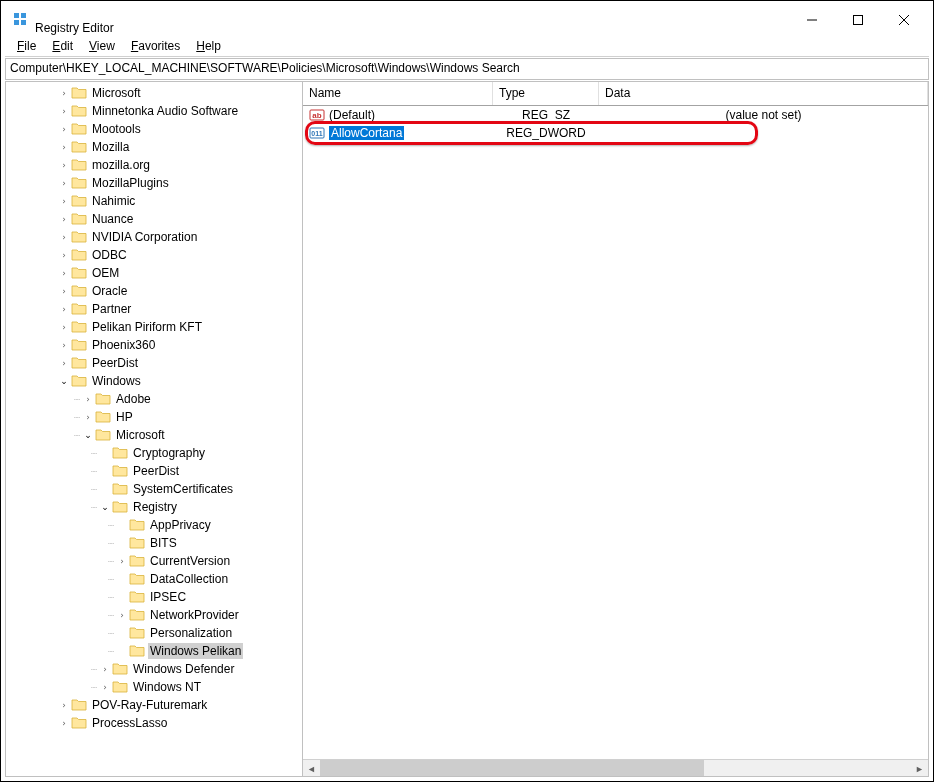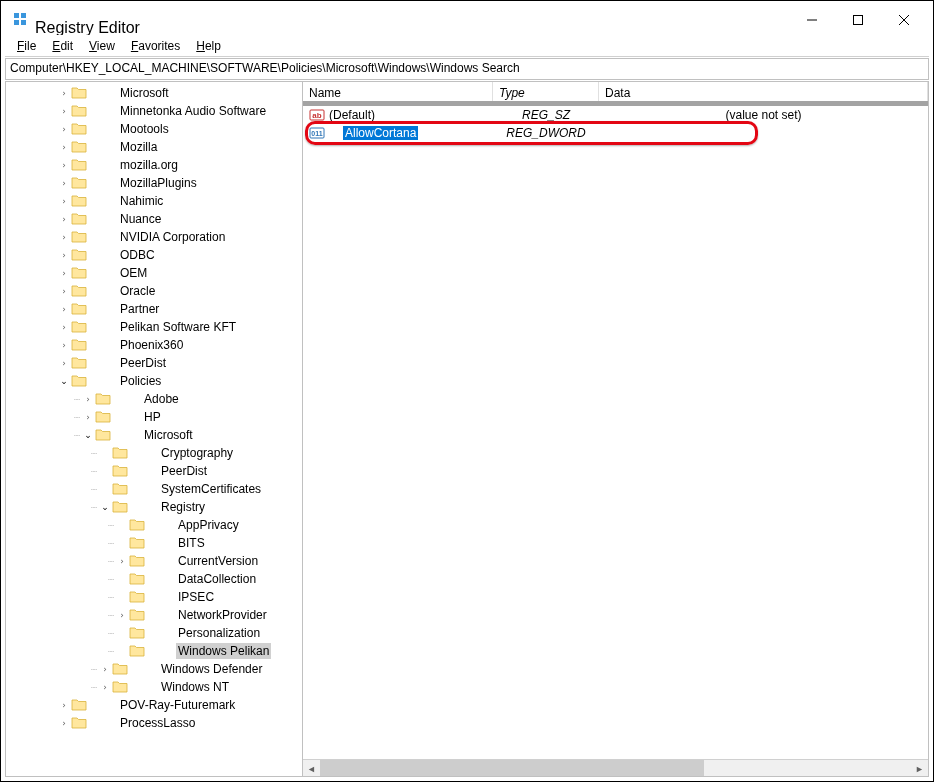--- a/index.html
+++ b/index.html
@@ -7,7 +7,7 @@
 .window { width: 934px; height: 782px; border: 1px solid #000; display: flex; flex-direction: column; background: #fff; padding: 4px; }
 .titlebar { background: #fff; height: 30px; display: flex; align-items: center; padding: 0 2px 0 8px; }
 .titlebar-icon { width: 16px; height: 16px; margin-right: 6px; display: inline-flex; align-items: center; justify-content: center; }
-.titlebar-title { flex: 1; font-size: 16px; margin-top: 16px; }
+.titlebar-title { flex: 1; font-size: 12px; margin-top: 16px; }
 .titlebar-controls { display: flex; }
 .titlebar-btn { width: 46px; height: 30px; display: flex; align-items: center; justify-content: center; cursor: pointer; }
 .menubar { height: 22px; display: flex; align-items: center; padding: 0 4px; background: #fff; border-bottom: 1px solid #d0d0d0; }

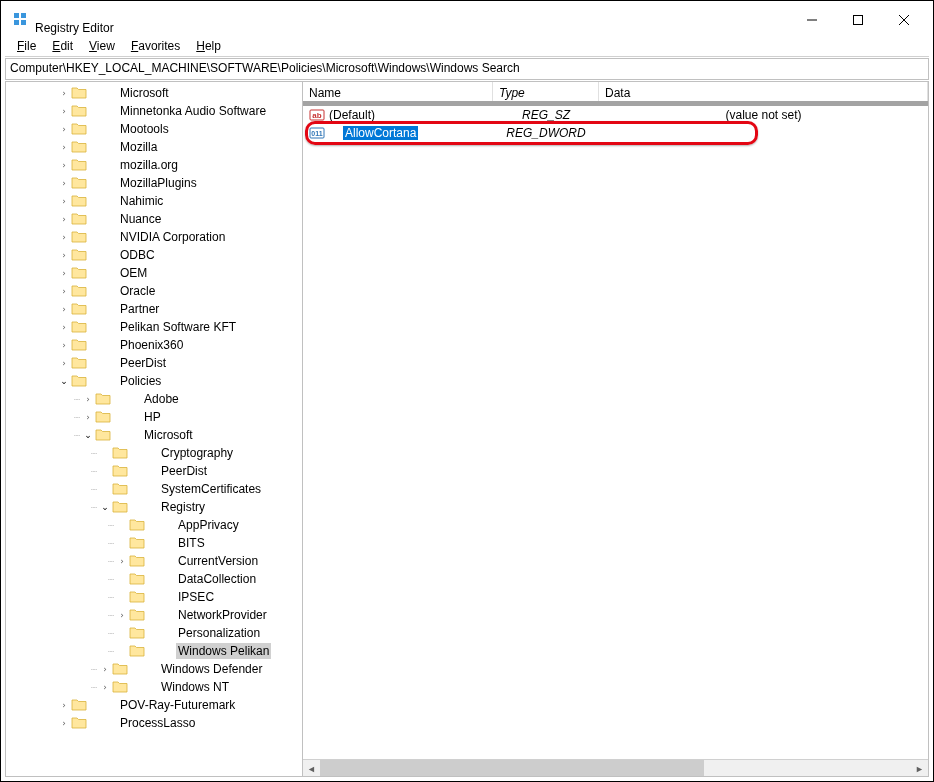--- a/index.html
+++ b/index.html
@@ -31,7 +31,7 @@
 .tree-node { display: flex; align-items: center; height: 18px; font-size: 12px; white-space: nowrap; cursor: pointer; }
 .tree-expander { width: 14px; height: 14px; display: inline-flex; align-items: center; justify-content: center; font-size: 9px; color: #606060; }
 .tree-folder-icon { width: 16px; height: 14px; margin-right: 3px; flex-shrink: 0; }
-.tree-label { padding: 1px 2px; margin-left: 28px; }
+.tree-label { padding: 1px 2px; }
 .tree-label.selected { background: #d0d0d0; }
 .tree-dots { color: #b0b0b0; font-size: 10px; letter-spacing: -1px; margin-right: 2px; }
 .scrollbar-bottom { height: 17px; background: #f0f0f0; border-top: 1px solid #d0d0d0; display: flex; }

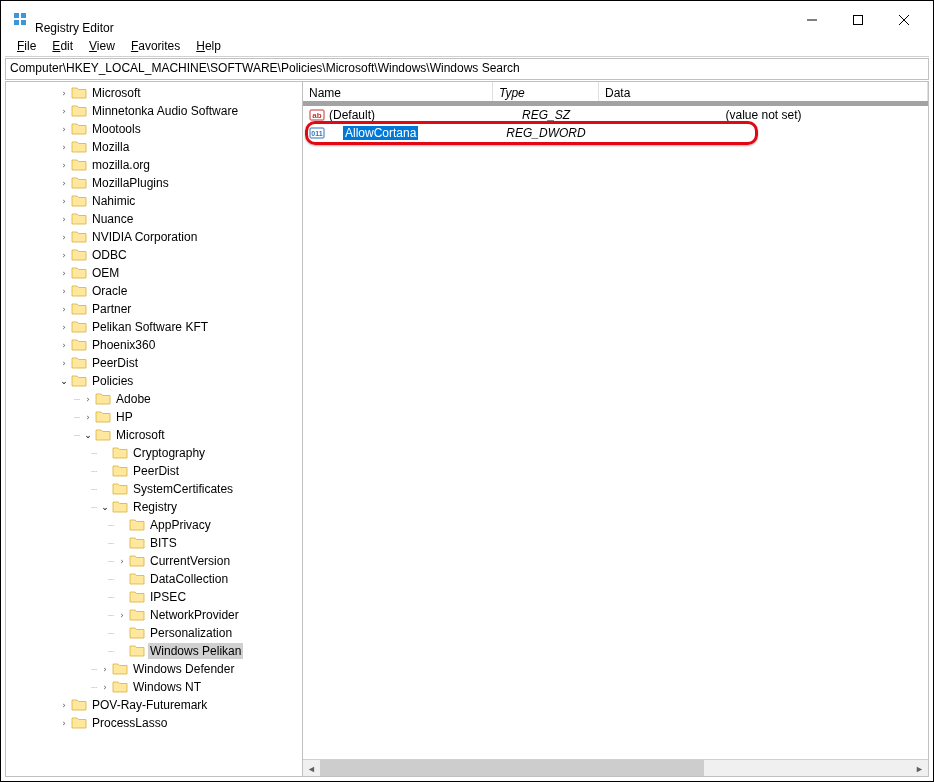--- a/index.html
+++ b/index.html
@@ -17,7 +17,7 @@
 .content { flex: 1; display: flex; border: 1px solid #c0c0c0; overflow: hidden; min-height: 0; }
 .tree-panel { width: 297px; border-right: 1px solid #c0c0c0; overflow-y: auto; overflow-x: hidden; padding: 2px 0; background: #fff; }
 .list-panel { flex: 1; display: flex; flex-direction: column; background: #fff; overflow: hidden; }
-.list-header { display: flex; border-bottom: 5px solid #a3a3a3; background: #fff; height: 24px; }
+.list-header { display: flex; border-bottom: 1px solid #a3a3a3; background: #fff; height: 24px; }
 .list-header-col { padding: 4px 6px; border-right: 1px solid #e0e0e0; font-size: 12px; }
 .col-name { width: 190px; }
 .col-type { width: 106px; font-style: italic; }

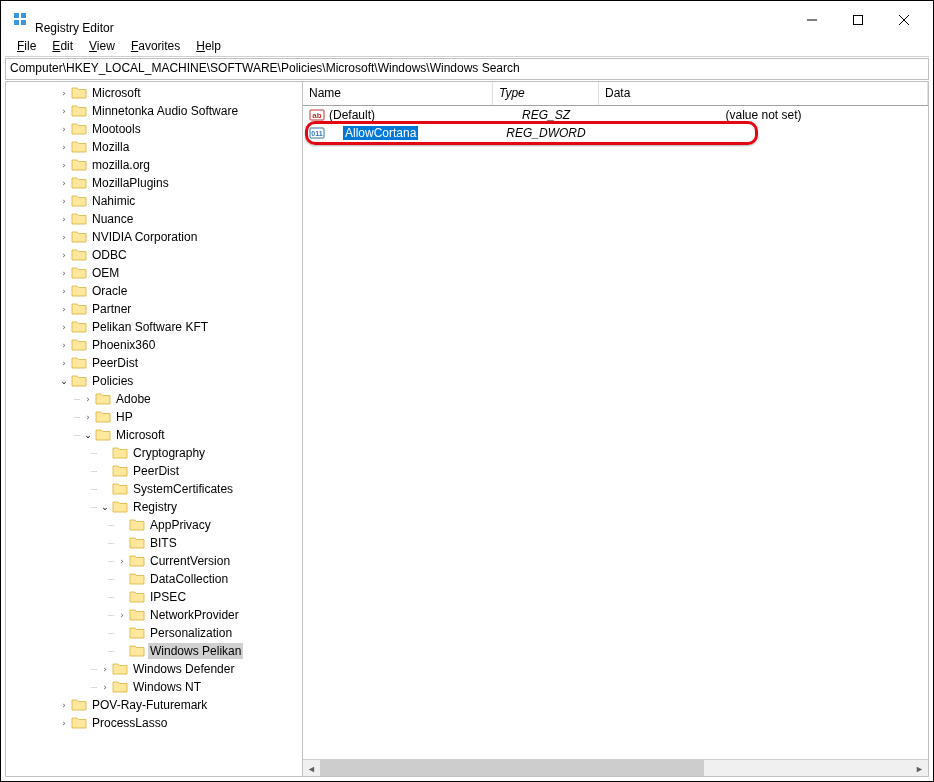--- a/index.html
+++ b/index.html
@@ -20,7 +20,7 @@
 .list-header { display: flex; border-bottom: 1px solid #a3a3a3; background: #fff; height: 24px; }
 .list-header-col { padding: 4px 6px; border-right: 1px solid #e0e0e0; font-size: 12px; }
 .col-name { width: 190px; }
-.col-type { width: 106px; font-style: italic; }
+.col-type { width: 106px; }
 .col-data { flex: 1; }
 .list-body { flex: 1; position: relative; overflow: auto; }
 .list-row { display: flex; height: 18px; align-items: center; font-size: 12px; text-align: center; }

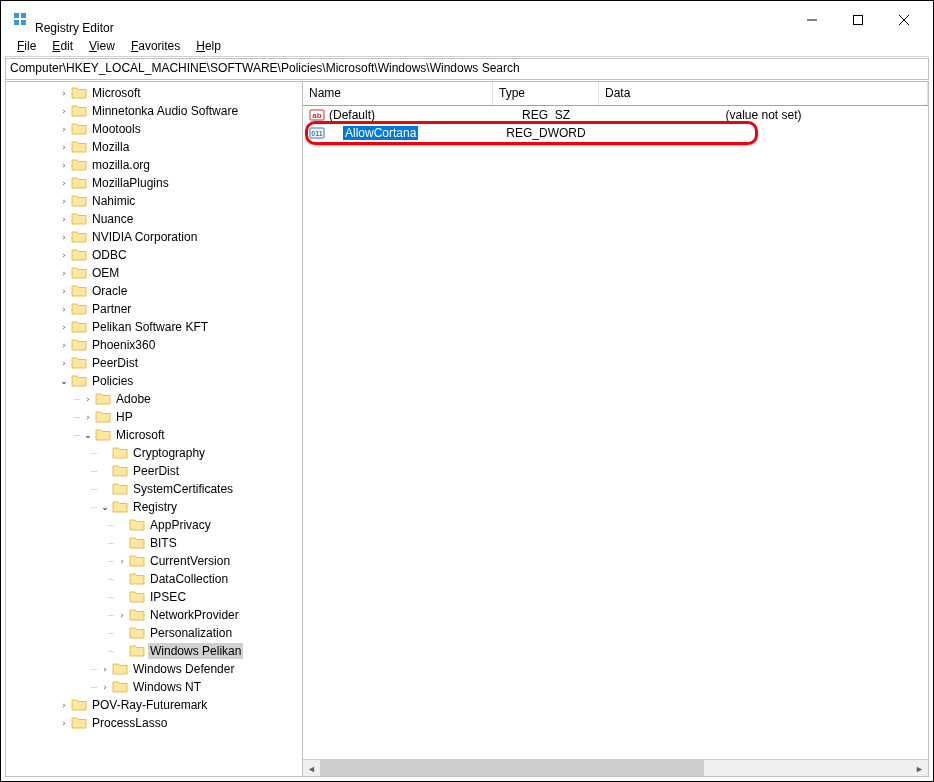--- a/index.html
+++ b/index.html
@@ -442,7 +442,7 @@
                   <text x="8" y="11" text-anchor="middle" font-size="7" font-weight="bold" fill="#2e75b6">011</text>
                 </svg>
               </span>
-              <span style="background:#0078d7;color:#fff;padding:0 2px;margin-left:14px;">AllowCortana</span>
+              <span style="background:#0078d7;color:#fff;padding:0 2px;">AllowCortana</span>
             </div>
             <div class="cell col-type">REG_DWORD</div>
           </div>

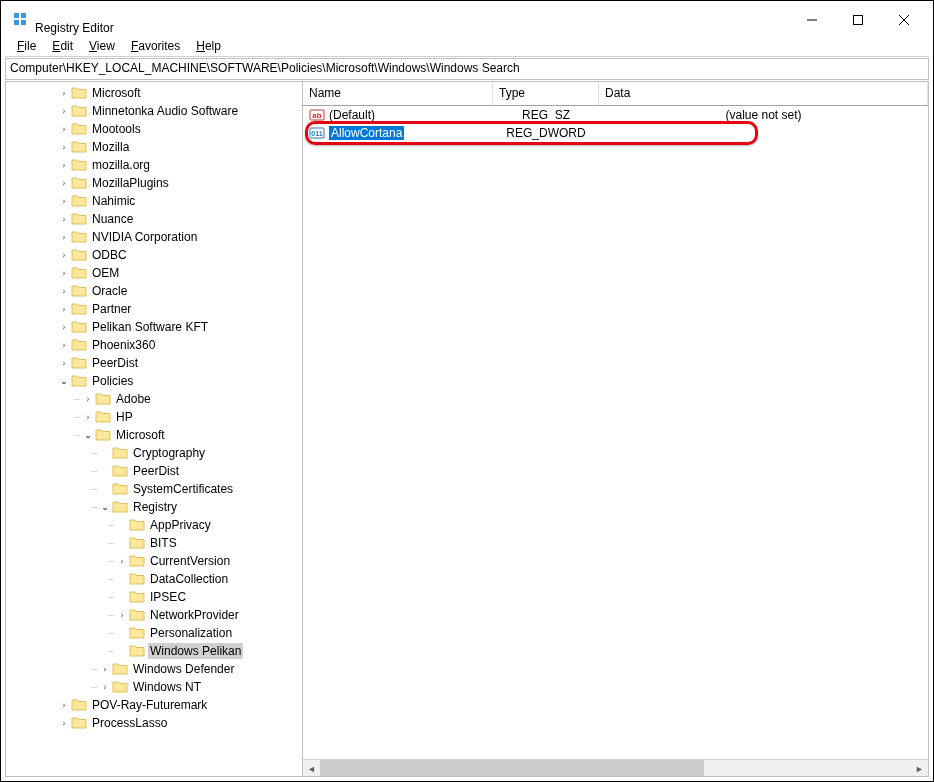--- a/index.html
+++ b/index.html
@@ -212,7 +212,7 @@
           <svg class="tree-folder-icon" viewBox="0 0 16 14">
             <path d="M1 2 L6 2 L7.5 3.5 L15 3.5 L15 12 L1 12 Z" fill="#ffe79e" stroke="#d9b23a" stroke-width="0.8"></path>
           </svg>
-          <span class="tree-label">Pelikan Software KFT</span>
+          <span class="tree-label">Pelikan Piriform KFT</span>
         </div>
         <div class="tree-node" style="padding-left: 51px;">
           <span class="tree-expander">

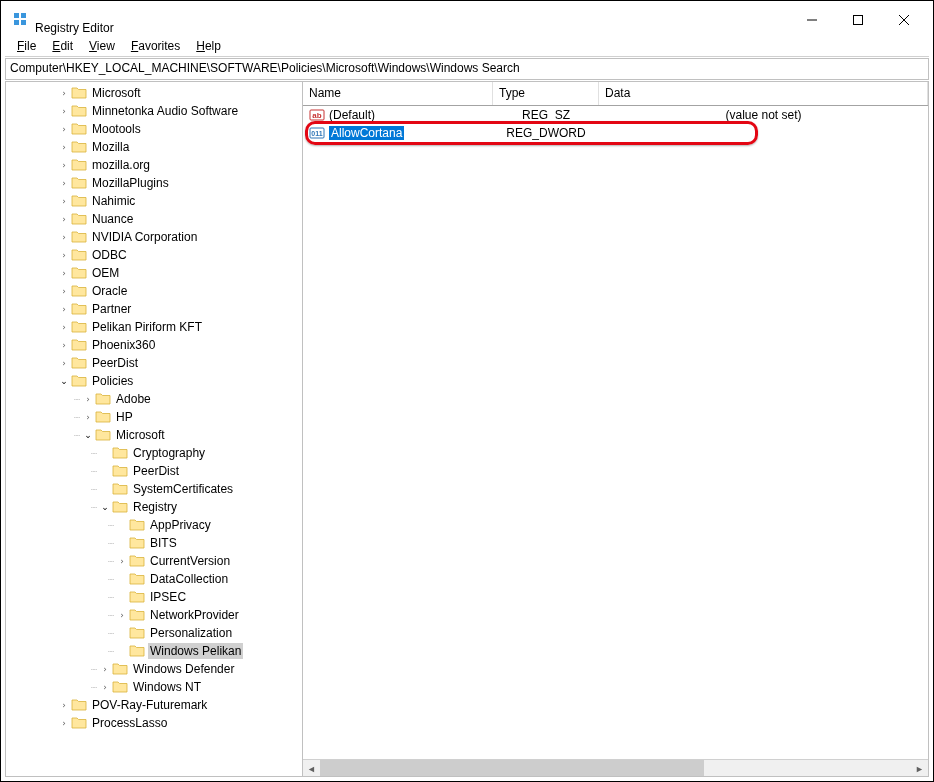--- a/index.html
+++ b/index.html
@@ -239,7 +239,7 @@
           <svg class="tree-folder-icon" viewBox="0 0 16 14">
             <path d="M1 2 L6 2 L7.5 3.5 L15 3.5 L15 12 L1 12 Z" fill="#ffe79e" stroke="#d9b23a" stroke-width="0.8"></path>
           </svg>
-          <span class="tree-label">Policies</span>
+          <span class="tree-label">Windows</span>
         </div>
         <div class="tree-node" style="padding-left: 68px;">
           <span class="tree-dots">┈</span>

